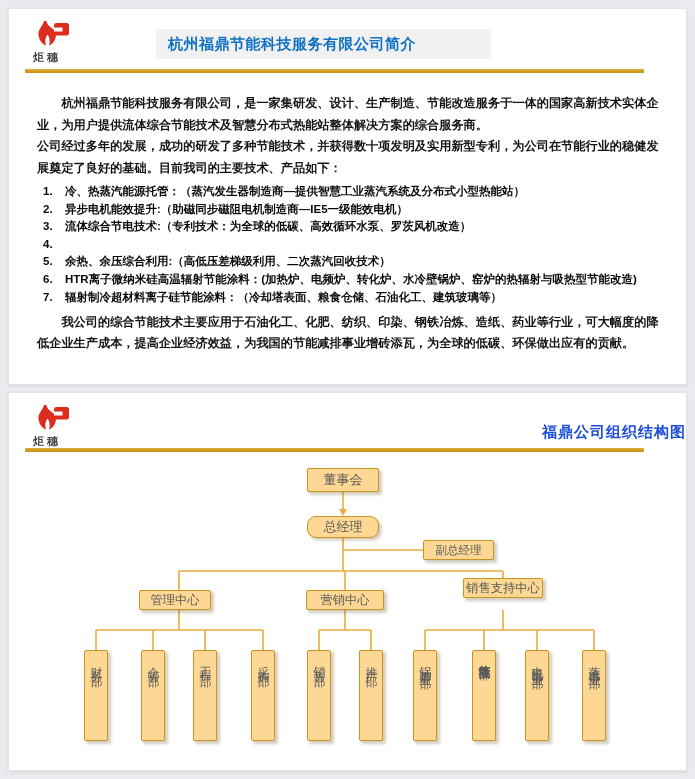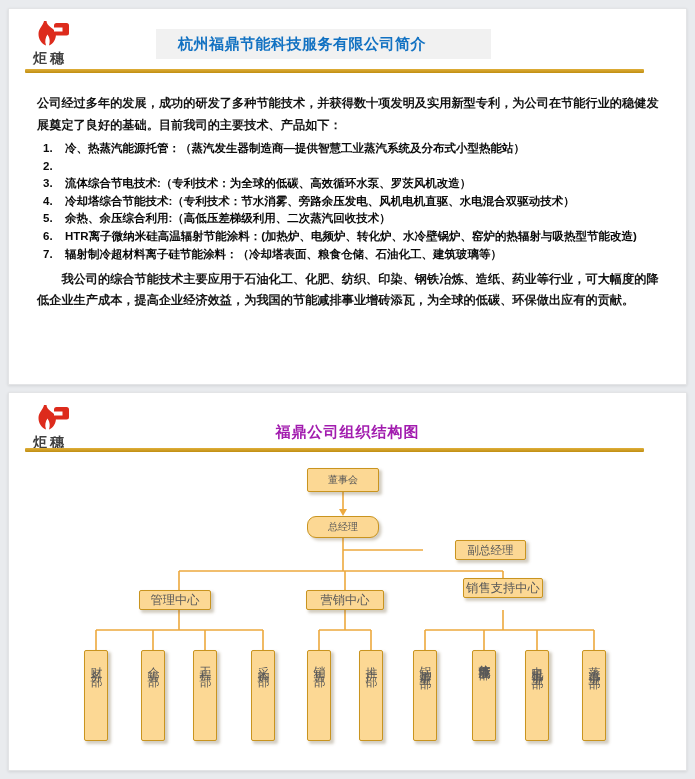--- a/index.html
+++ b/index.html
@@ -23,7 +23,7 @@
   .logo .brand{display:block;font-size:14px;font-weight:700;color:#3f3f3f;letter-spacing:3px;margin-top:-2px;}
   .titlebox{
     position:absolute;left:147px;top:20px;width:335px;height:30px;
-    background:#f1f1f1;display:flex;align-items:center;padding-left:22px;
+    background:#f1f1f1;display:flex;align-items:center;padding-left:12px;
     box-sizing:border-box;
   }
   .doc-title{font-size:15px;font-weight:700;color:#1171c2;letter-spacing:.5px;}

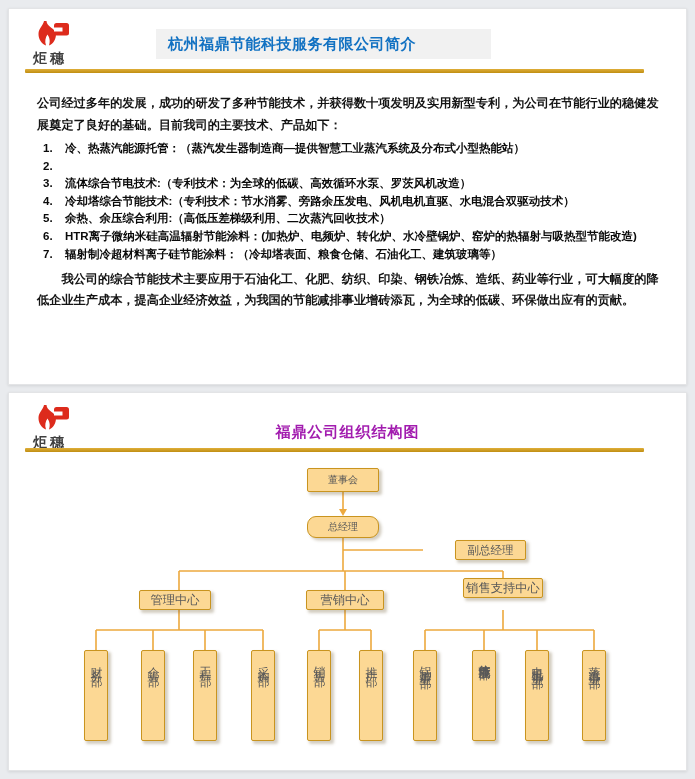--- a/index.html
+++ b/index.html
@@ -20,7 +20,7 @@
 
   
   .logo{position:absolute;left:24px;top:11px;width:50px;text-align:left;}
-  .logo .brand{display:block;font-size:14px;font-weight:700;color:#3f3f3f;letter-spacing:3px;margin-top:-2px;}
+  .logo .brand{display:block;font-size:11px;font-weight:700;color:#3f3f3f;letter-spacing:3px;margin-top:-2px;}
   .titlebox{
     position:absolute;left:147px;top:20px;width:335px;height:30px;
     background:#f1f1f1;display:flex;align-items:center;padding-left:12px;

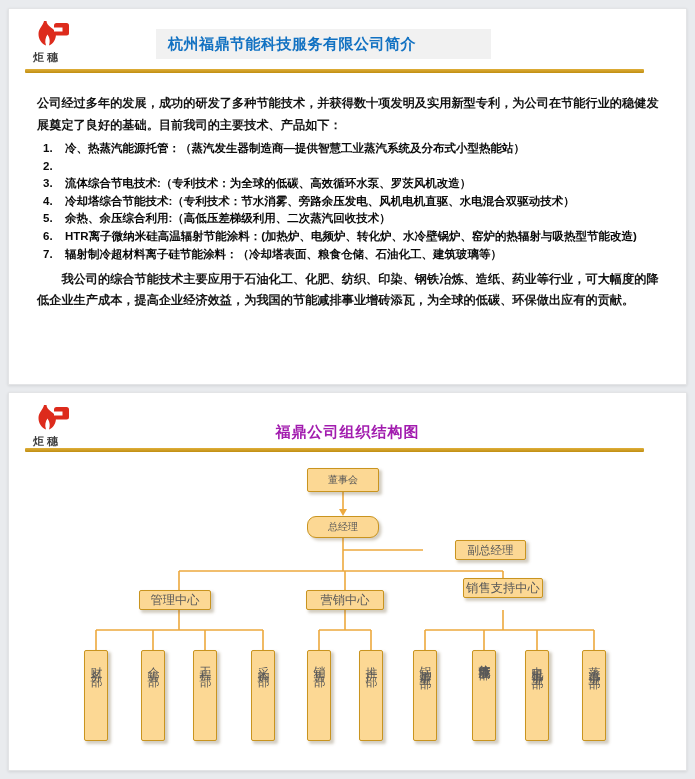--- a/index.html
+++ b/index.html
@@ -91,6 +91,7 @@
   <div class="gold-rule"></div>
 
   <div class="body1">
+    <p class="indent">杭州福鼎节能科技服务有限公司，是一家集研发、设计、生产制造、节能改造服务于一体的国家高新技术实体企业，为用户提供流体综合节能技术及智慧分布式热能站整体解决方案的综合服务商。</p>
     <p>公司经过多年的发展，成功的研发了多种节能技术，并获得数十项发明及实用新型专利，为公司在节能行业的稳健发展奠定了良好的基础。目前我司的主要技术、产品如下：</p>
     <ol class="tech">
       <li>

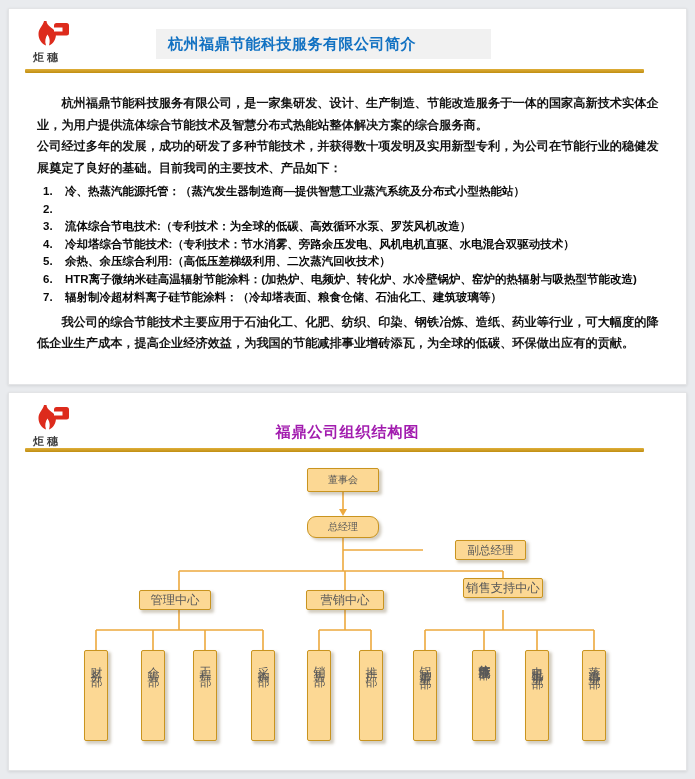--- a/index.html
+++ b/index.html
@@ -100,6 +100,7 @@
         </li>
       <li>
           <span class="num">2.</span>
+          <span>异步电机能效提升:（助磁同步磁阻电机制造商—IE5一级能效电机）</span>
         </li>
       <li>
           <span class="num">3.</span>

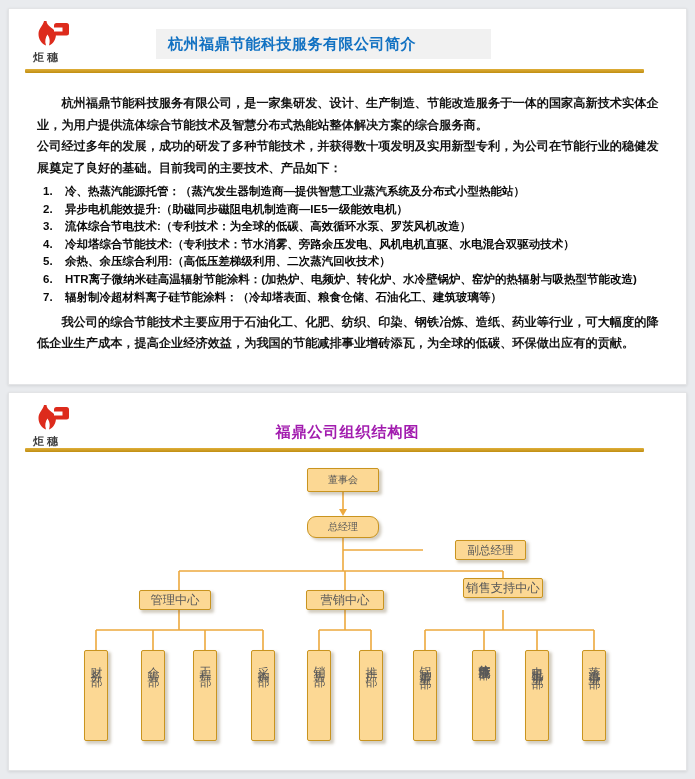--- a/index.html
+++ b/index.html
@@ -108,7 +108,6 @@
         </li>
       <li>
           <span class="num">4.</span>
-          <span>冷却塔综合节能技术:（专利技术：节水消雾、旁路余压发电、风机电机直驱、水电混合双驱动技术）</span>
         </li>
       <li>
           <span class="num">5.</span>

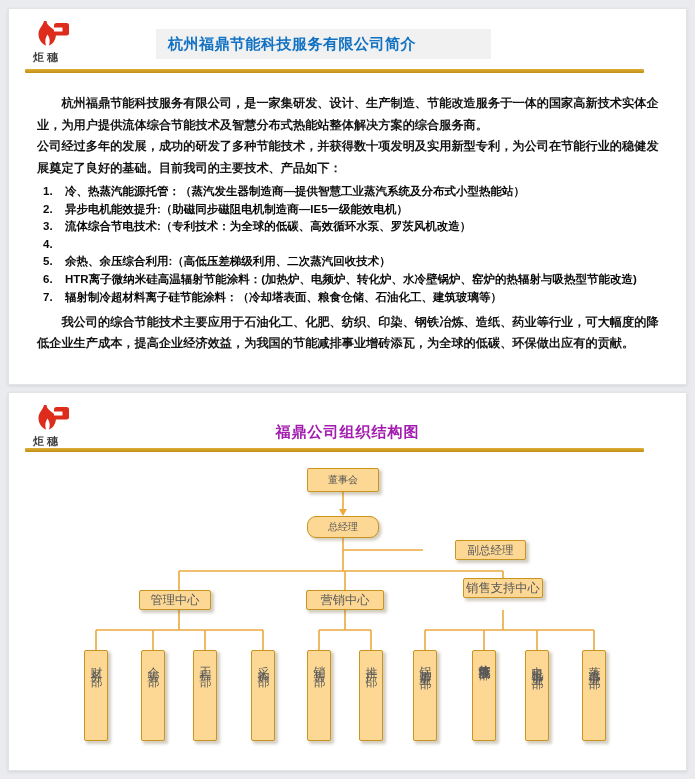--- a/index.html
+++ b/index.html
@@ -28,8 +28,8 @@
   }
   .doc-title{font-size:15px;font-weight:700;color:#1171c2;letter-spacing:.5px;}
   .center-title{
-    position:absolute;left:0;top:30px;width:100%;text-align:center;
-    font-size:15px;font-weight:700;color:#a21caf;letter-spacing:1px;
+    position:absolute;left:0;top:30px;width:100%;text-align:right;
+    font-size:15px;font-weight:700;color:#1d4ed8;letter-spacing:1px;
   }
   .gold-rule{
     position:absolute;left:16px;width:619px;height:4px;

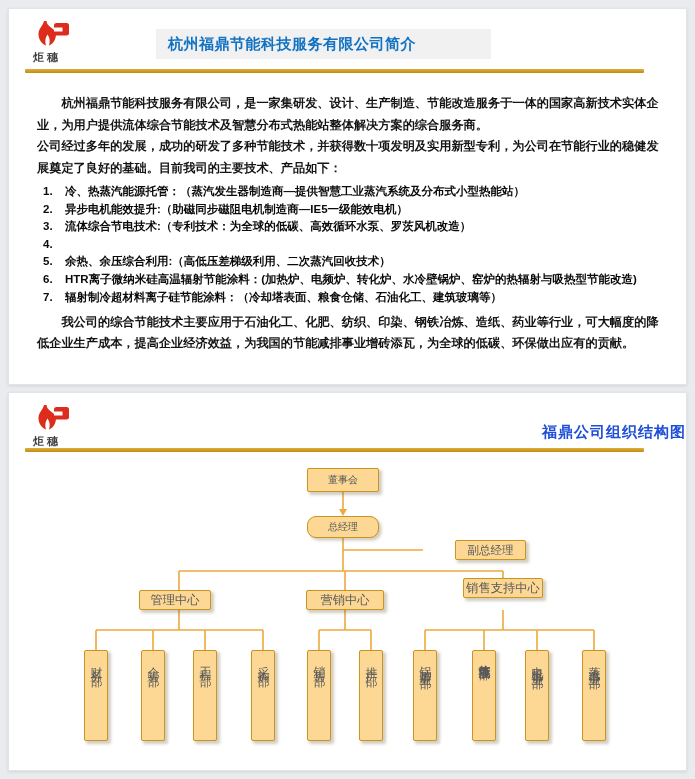--- a/index.html
+++ b/index.html
@@ -60,7 +60,7 @@
     display:flex;align-items:center;justify-content:center;
     color:#595959;box-sizing:border-box;font-weight:400;
   }
-  .lvl1{font-size:10px;}
+  .lvl1{font-size:13px;}
   .lvl2{font-size:12.3px;}
   .vbox{
     writing-mode:vertical-rl;text-orientation:upright;

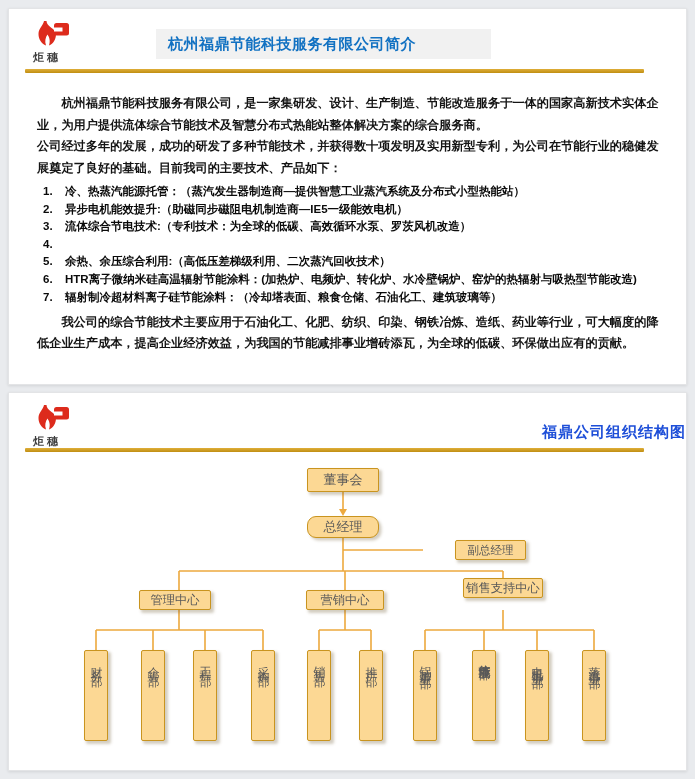--- a/index.html
+++ b/index.html
@@ -158,7 +158,7 @@
 
     <div class="obox lvl1" style="left:298px;top:75px;width:72px;height:24px;">董事会</div>
     <div class="obox lvl1" style="left:298px;top:123px;width:72px;height:22px;border-radius:9px;">总经理</div>
-    <div class="obox" style="left:414px;top:147px;width:71px;height:20px;font-size:11.5px;margin-left:32px;">副总经理</div>
+    <div class="obox" style="left:414px;top:147px;width:71px;height:20px;font-size:11.5px;">副总经理</div>
 
     <div class="obox lvl2" style="left:130px;top:197px;width:72px;height:20px;">管理中心</div>
     <div class="obox lvl2" style="left:297px;top:197px;width:78px;height:20px;">营销中心</div>

